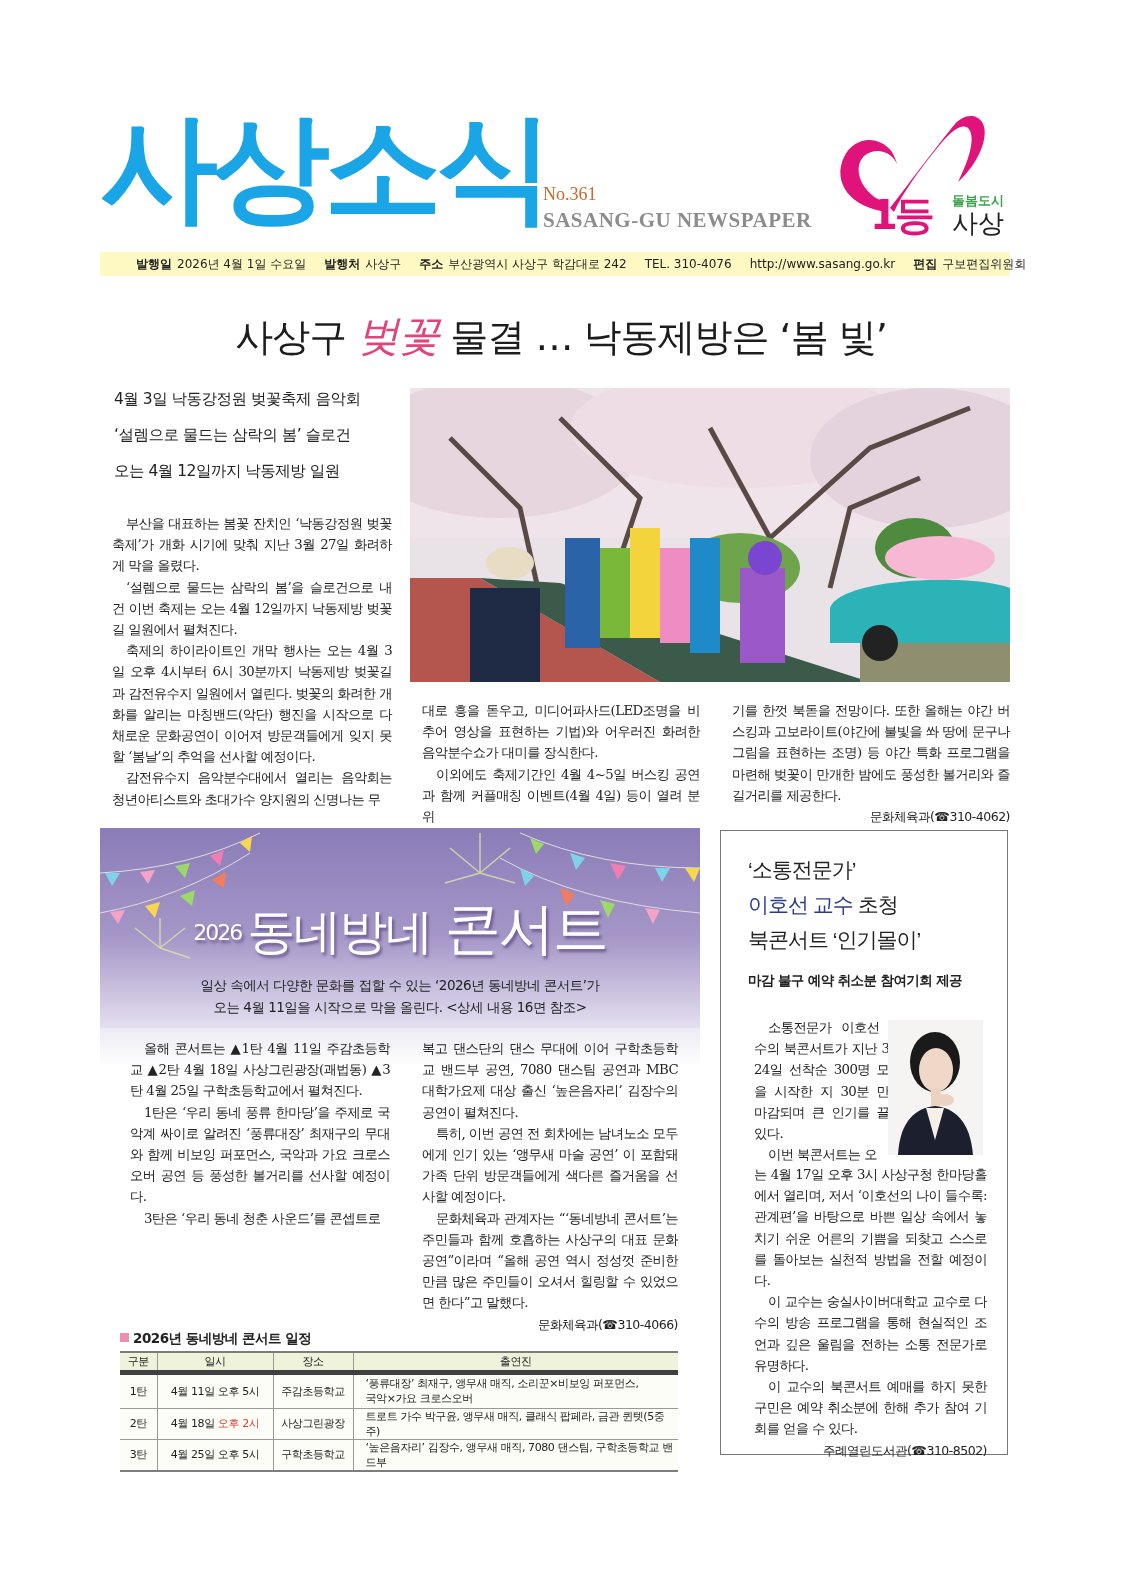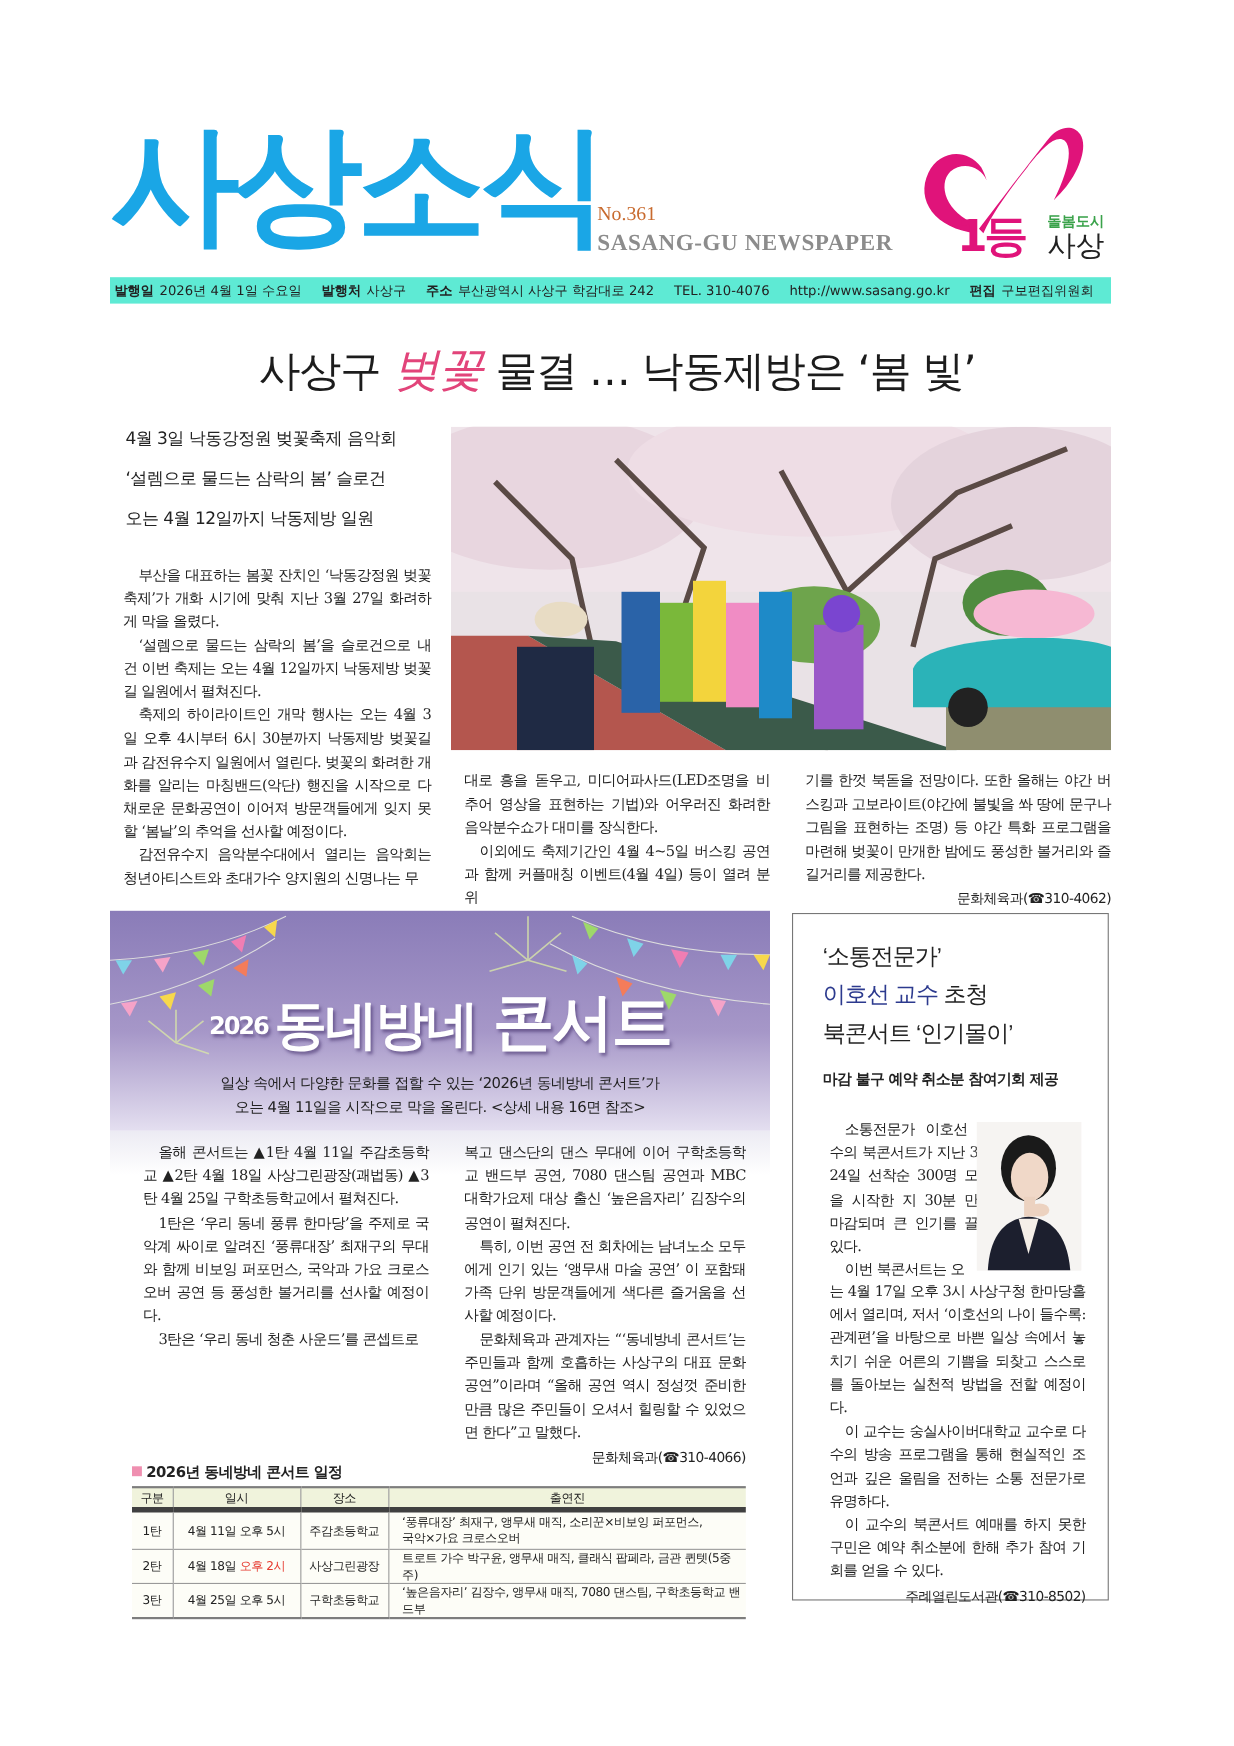--- a/index.html
+++ b/index.html
@@ -18,7 +18,7 @@
   .logo-sasang { left: 952px; top: 206px; font-size: 26px; color: #222; font-family: "DejaVu Serif", serif; }
   .logo-1 { left: 870px; top: 195px; font-size: 40px; font-weight: bold; color: #e0137a; line-height: 1; letter-spacing: -3px;}
 
-  .info-bar { left: 100px; top: 252px; width: 910px; height: 24px; background: #5eead4; display: flex; align-items: center; padding-left: 4px; gap: 0; font-size: 12px; color: #222; white-space: nowrap; }
+  .info-bar { left: 100px; top: 252px; width: 910px; height: 24px; background: #fef9c3; display: flex; align-items: center; padding-left: 36px; gap: 0; font-size: 12px; color: #222; white-space: nowrap; }
   .info-bar .lbl { font-weight: bold; margin-right: 5px; }
   .info-bar .item { margin-right: 18px; }
 

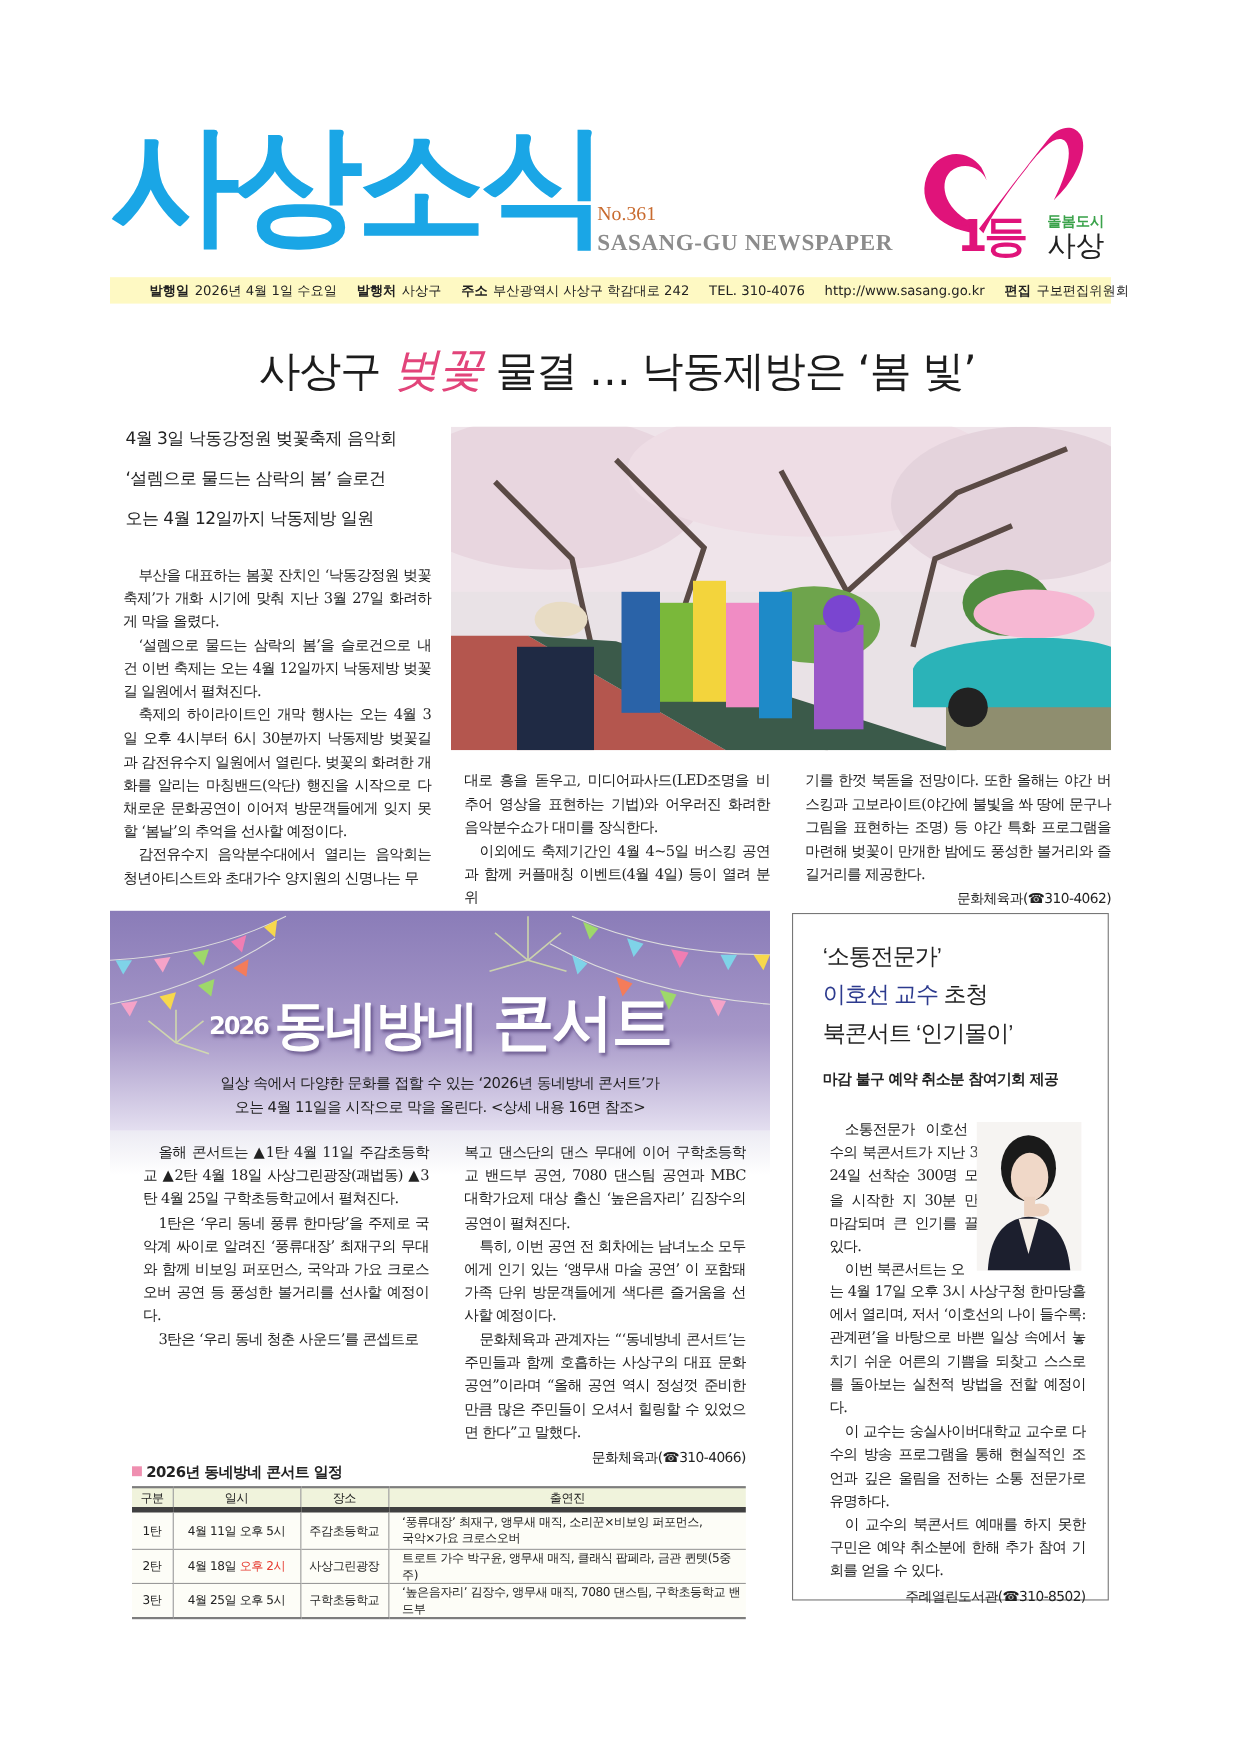--- a/index.html
+++ b/index.html
@@ -41,7 +41,7 @@
 
   
   .banner { left: 100px; top: 828px; width: 600px; height: 200px; background: linear-gradient(#8a7cb8 0%, #a697c8 55%, #e4dff0 100%); overflow: hidden; }
-  .banner-title { left: 0; top: 64px; width: 600px; text-align: center; color: #ffffff; font-weight: bold; font-size: 48px; letter-spacing: -2px; text-shadow: 2px 3px 3px rgba(60,40,100,0.55); }
+  .banner-title { left: 0; top: 64px; width: 600px; text-align: center; color: #ffffff; font-weight: normal; font-size: 48px; letter-spacing: -2px; text-shadow: 2px 3px 3px rgba(60,40,100,0.55); }
   .banner-title .year { font-size: 22px; margin-right: 6px; vertical-align: 8px; }
   .banner-title .big { font-size: 56px; }
   .banner-lead { left: 0; top: 146px; width: 600px; text-align: center; font-size: 13.5px; color: #222; line-height: 22px; letter-spacing: -0.5px; }

